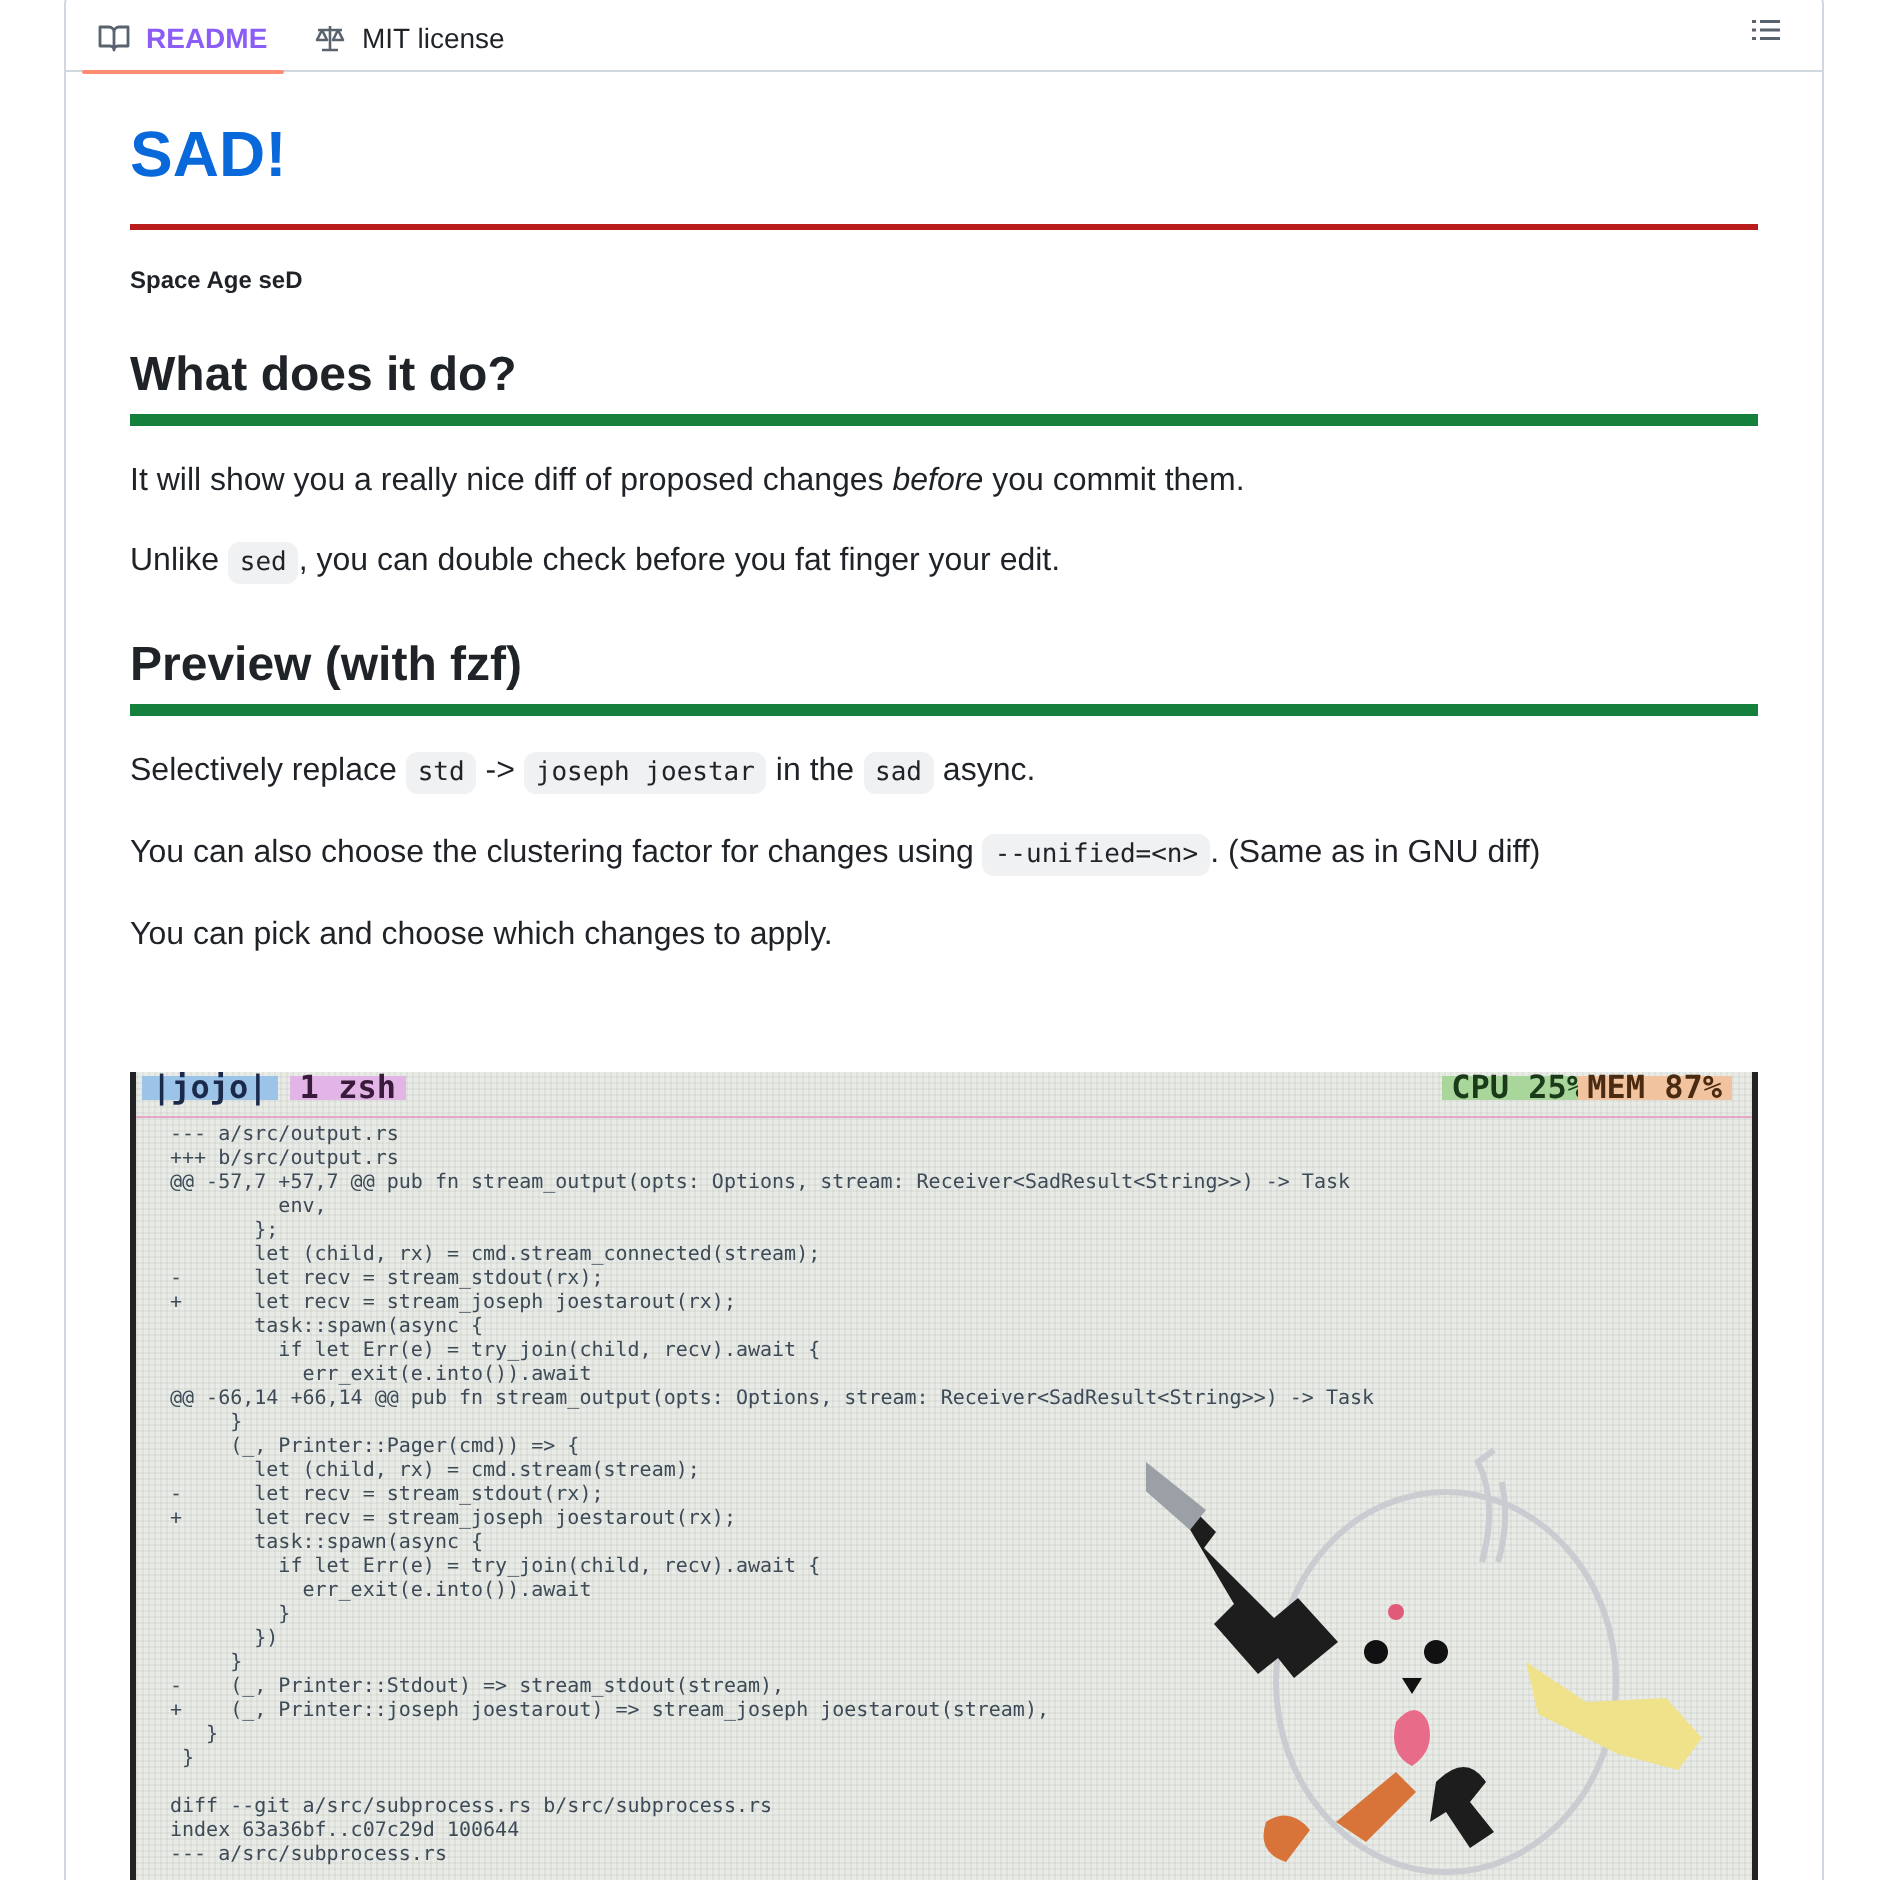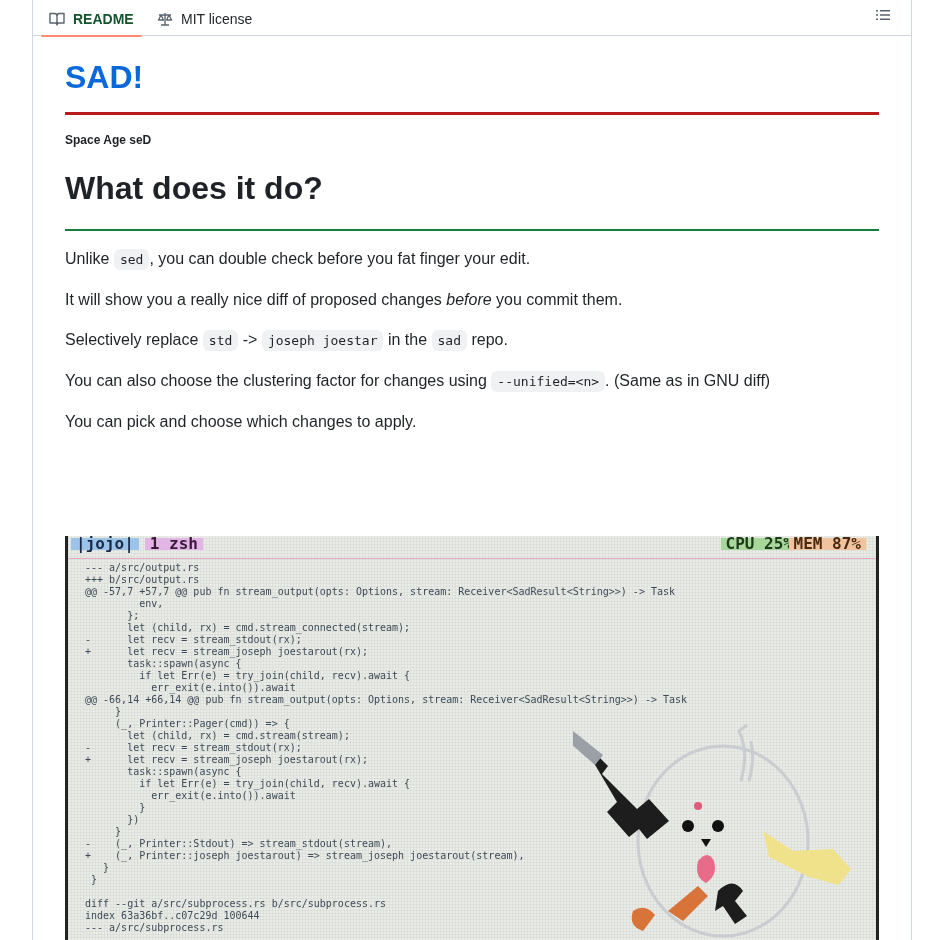--- a/index.html
+++ b/index.html
@@ -19,7 +19,7 @@
   }
   .tab {
     position: absolute; top: 4px; height: 35px; display: flex; align-items: center;
-    font-size: 14px; color: #14532d; gap: 8px; padding: 0 8px;
+    font-size: 14px; color: #8b5cf6; gap: 8px; padding: 0 8px;
   }
   .tab.active { font-weight: bold; }
   .tab.active::after {

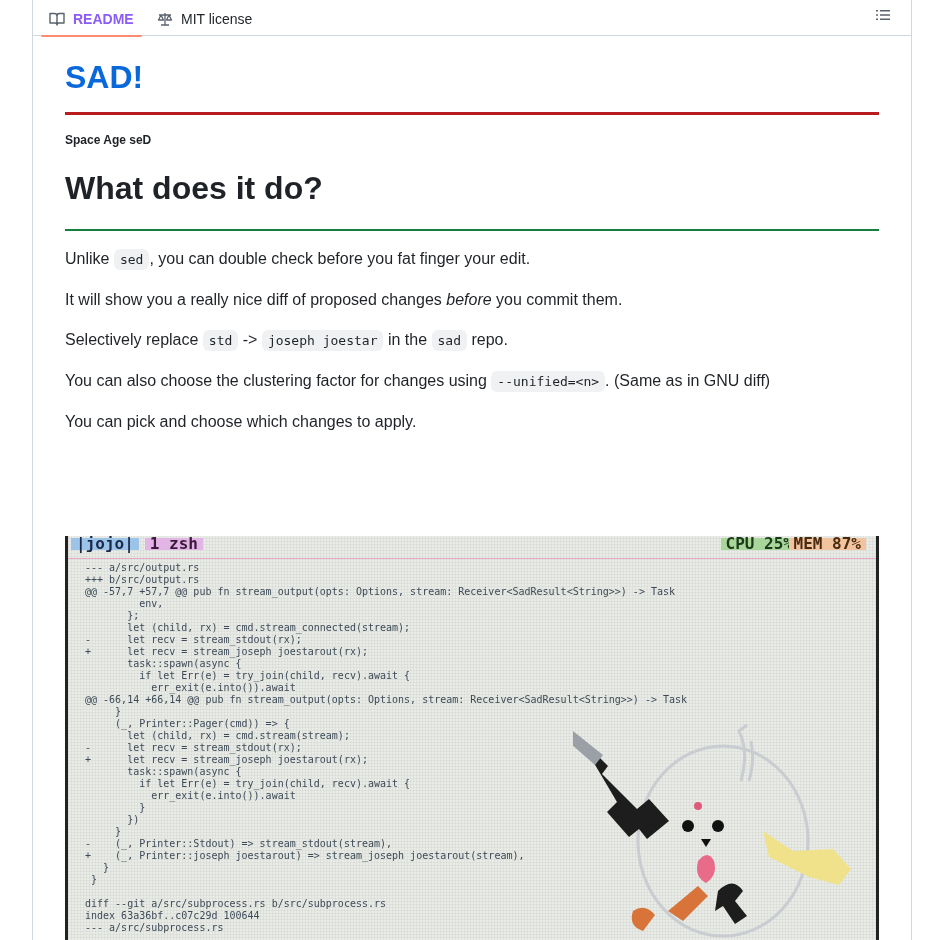--- a/index.html
+++ b/index.html
@@ -40,8 +40,8 @@
   }
   .tagline { margin: 18px 0 0 0; font-size: 12px; font-weight: bold; height: 22px; }
   h2 {
-    margin: 0; font-size: 32px; font-weight: bold; line-height: 30px;
-    padding-bottom: 26px; border-bottom: 2px solid #15803d;
+    margin: 0; font-size: 24px; font-weight: bold; line-height: 30px;
+    padding-bottom: 4px; border-bottom: 6px solid #15803d;
   }
   p { margin: 0; font-size: 16px; line-height: 24px; }
   code {

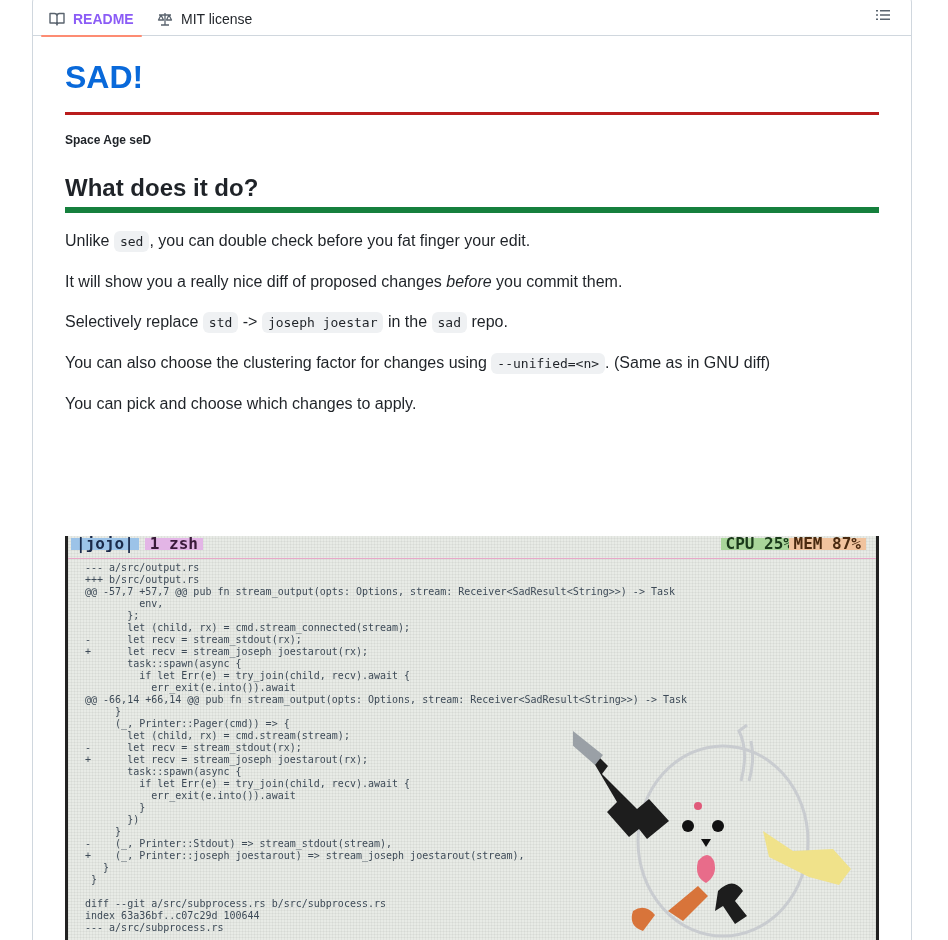--- a/index.html
+++ b/index.html
@@ -116,8 +116,8 @@
     <div class="tagline">Space Age seD</div>
 
     <h2 style="margin-top:18px;">What does it do?</h2>
+    <p style="margin-top:16px;"><span>It will show you a really nice diff of proposed changes </span><em>before</em><span> you commit them.</span></p>
     <p style="margin-top:16px;"><span>Unlike </span><code>sed</code><span>, you can double check before you fat finger your edit.</span></p>
-    <p style="margin-top:16px;"><span>It will show you a really nice diff of proposed changes </span><em>before</em><span> you commit them.</span></p>
 
     <p style="margin-top:16px;"><span>Selectively replace </span><code>std</code><span> -&gt; </span><code>joseph joestar</code><span> in the </span><code>sad</code><span> repo.</span></p>
     <p style="margin-top:16px;"><span>You can also choose the clustering factor for changes using </span><code>--unified=&lt;n&gt;</code><span>. (Same as in GNU diff)</span></p>

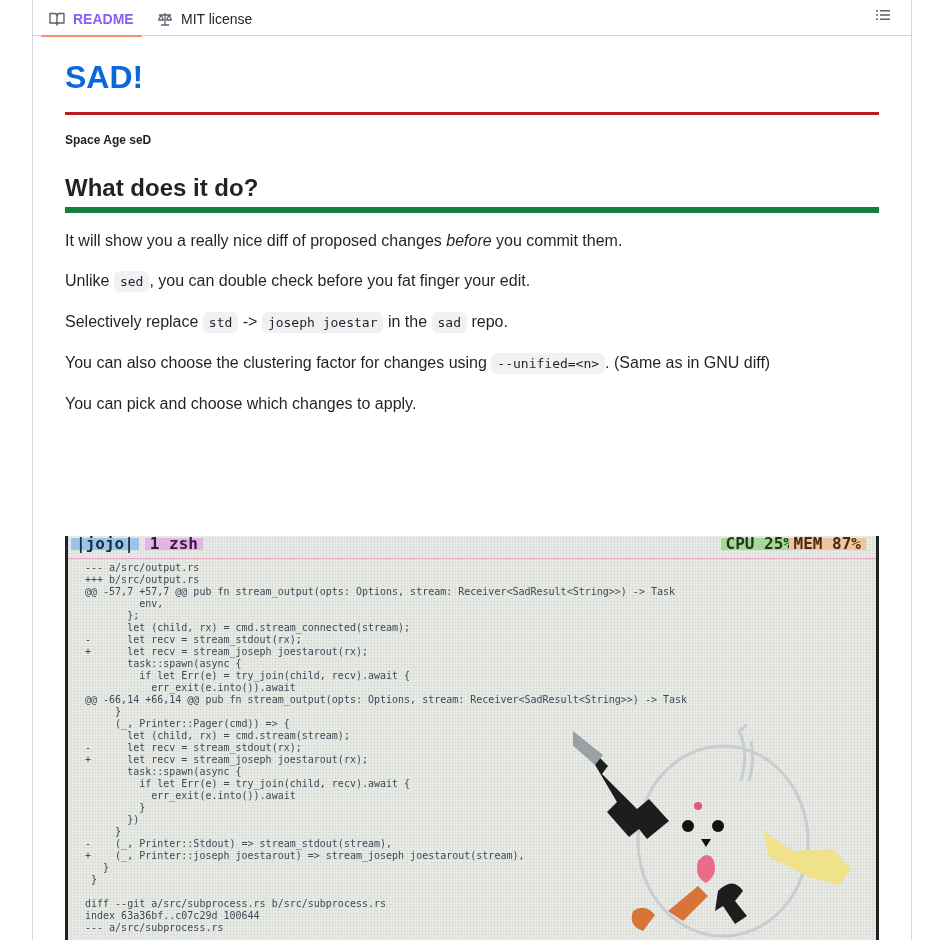--- a/index.html
+++ b/index.html
@@ -119,6 +119,7 @@
     <p style="margin-top:16px;"><span>It will show you a really nice diff of proposed changes </span><em>before</em><span> you commit them.</span></p>
     <p style="margin-top:16px;"><span>Unlike </span><code>sed</code><span>, you can double check before you fat finger your edit.</span></p>
 
+    <h2 style="margin-top:24px;">Preview (with fzf)</h2>
     <p style="margin-top:16px;"><span>Selectively replace </span><code>std</code><span> -&gt; </span><code>joseph joestar</code><span> in the </span><code>sad</code><span> repo.</span></p>
     <p style="margin-top:16px;"><span>You can also choose the clustering factor for changes using </span><code>--unified=&lt;n&gt;</code><span>. (Same as in GNU diff)</span></p>
     <p style="margin-top:16px;">You can pick and choose which changes to apply.</p>

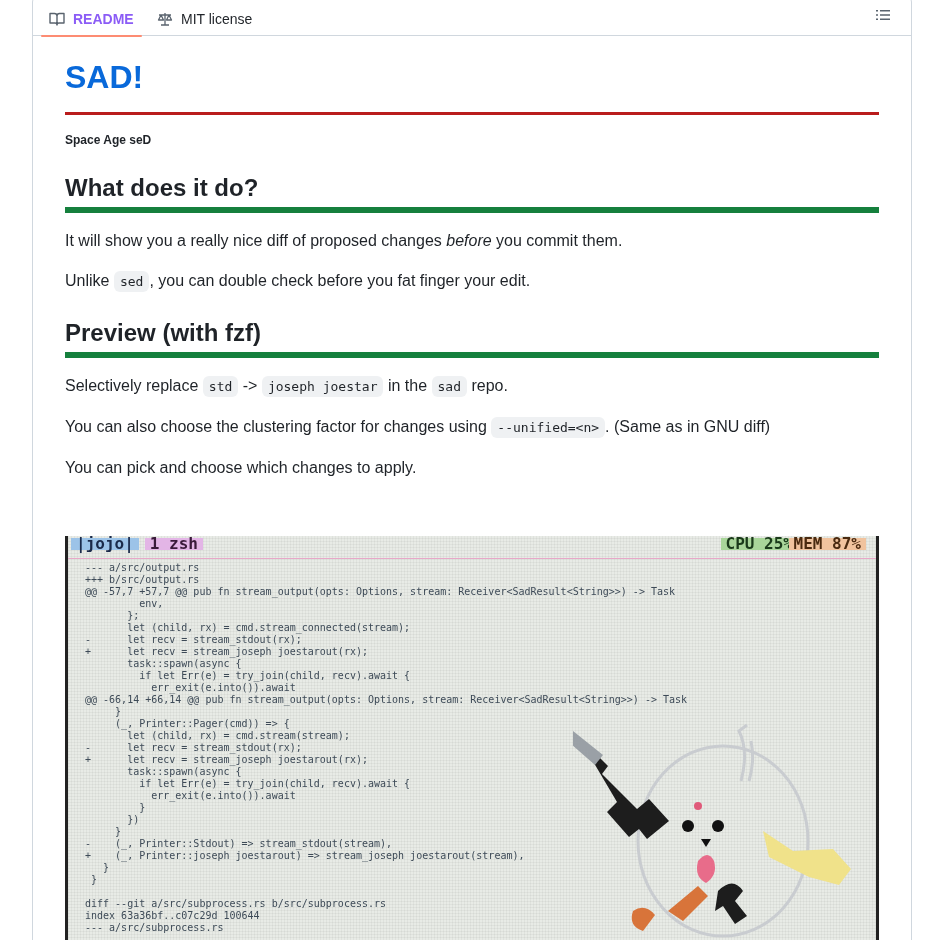--- a/index.html
+++ b/index.html
@@ -120,7 +120,7 @@
     <p style="margin-top:16px;"><span>Unlike </span><code>sed</code><span>, you can double check before you fat finger your edit.</span></p>
 
     <h2 style="margin-top:24px;">Preview (with fzf)</h2>
-    <p style="margin-top:16px;"><span>Selectively replace </span><code>std</code><span> -&gt; </span><code>joseph joestar</code><span> in the </span><code>sad</code><span> repo.</span></p>
+    <p style="margin-top:16px;"><span>Selectively replace </span><code>std</code><span> -&gt; </span><code>joseph joestar</code><span> in the </span><code>sad</code><span> async.</span></p>
     <p style="margin-top:16px;"><span>You can also choose the clustering factor for changes using </span><code>--unified=&lt;n&gt;</code><span>. (Same as in GNU diff)</span></p>
     <p style="margin-top:16px;">You can pick and choose which changes to apply.</p>
 

